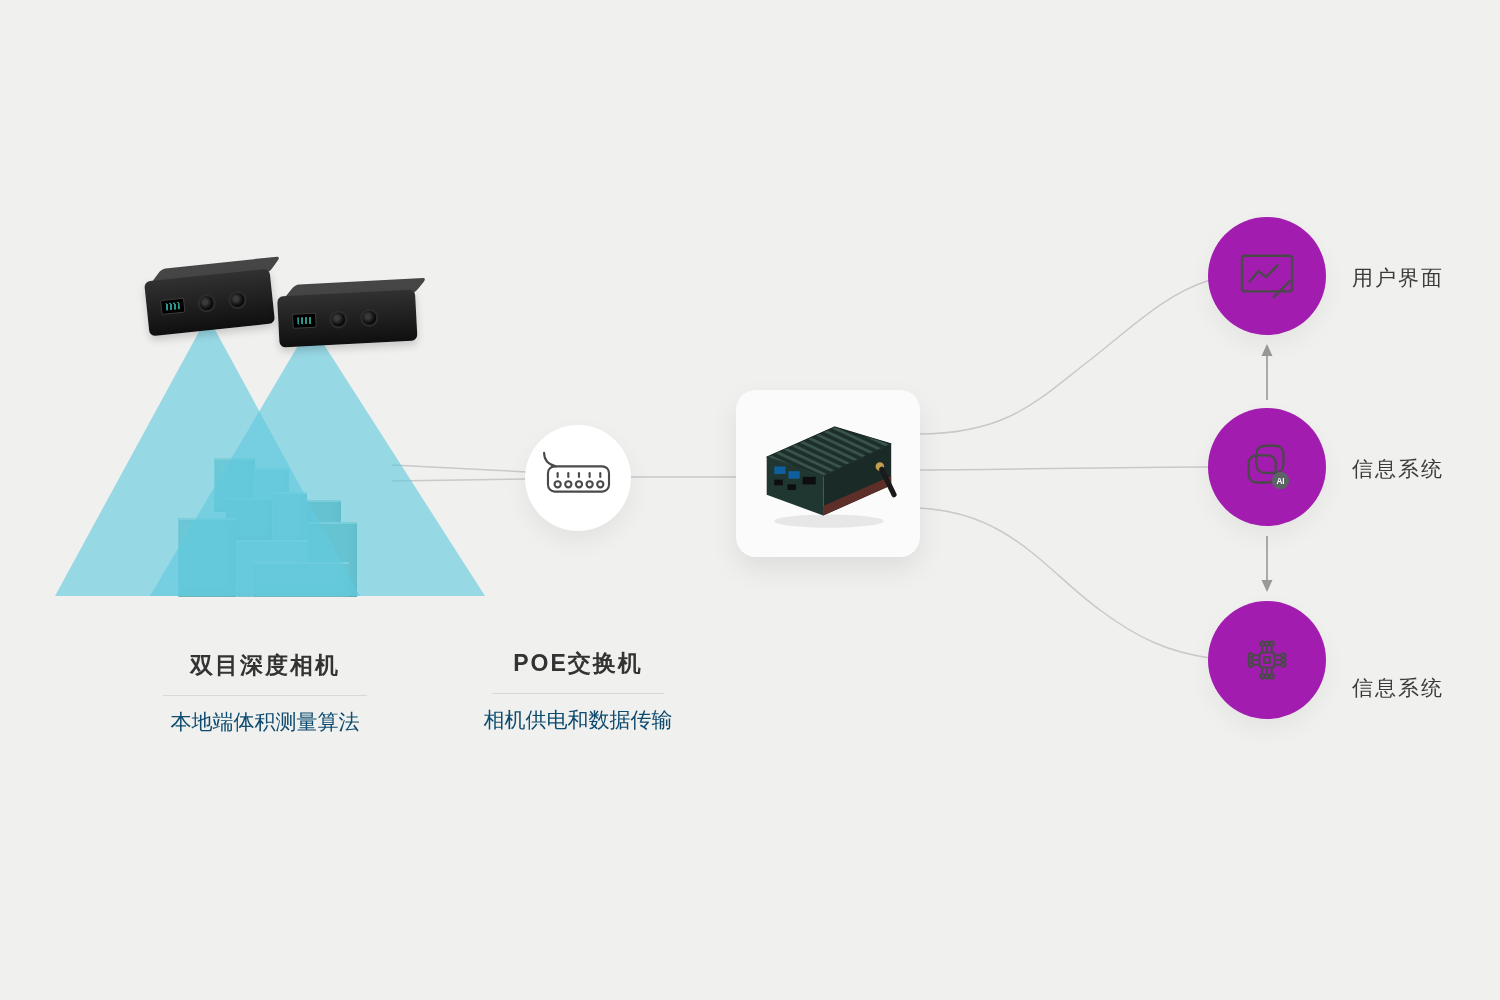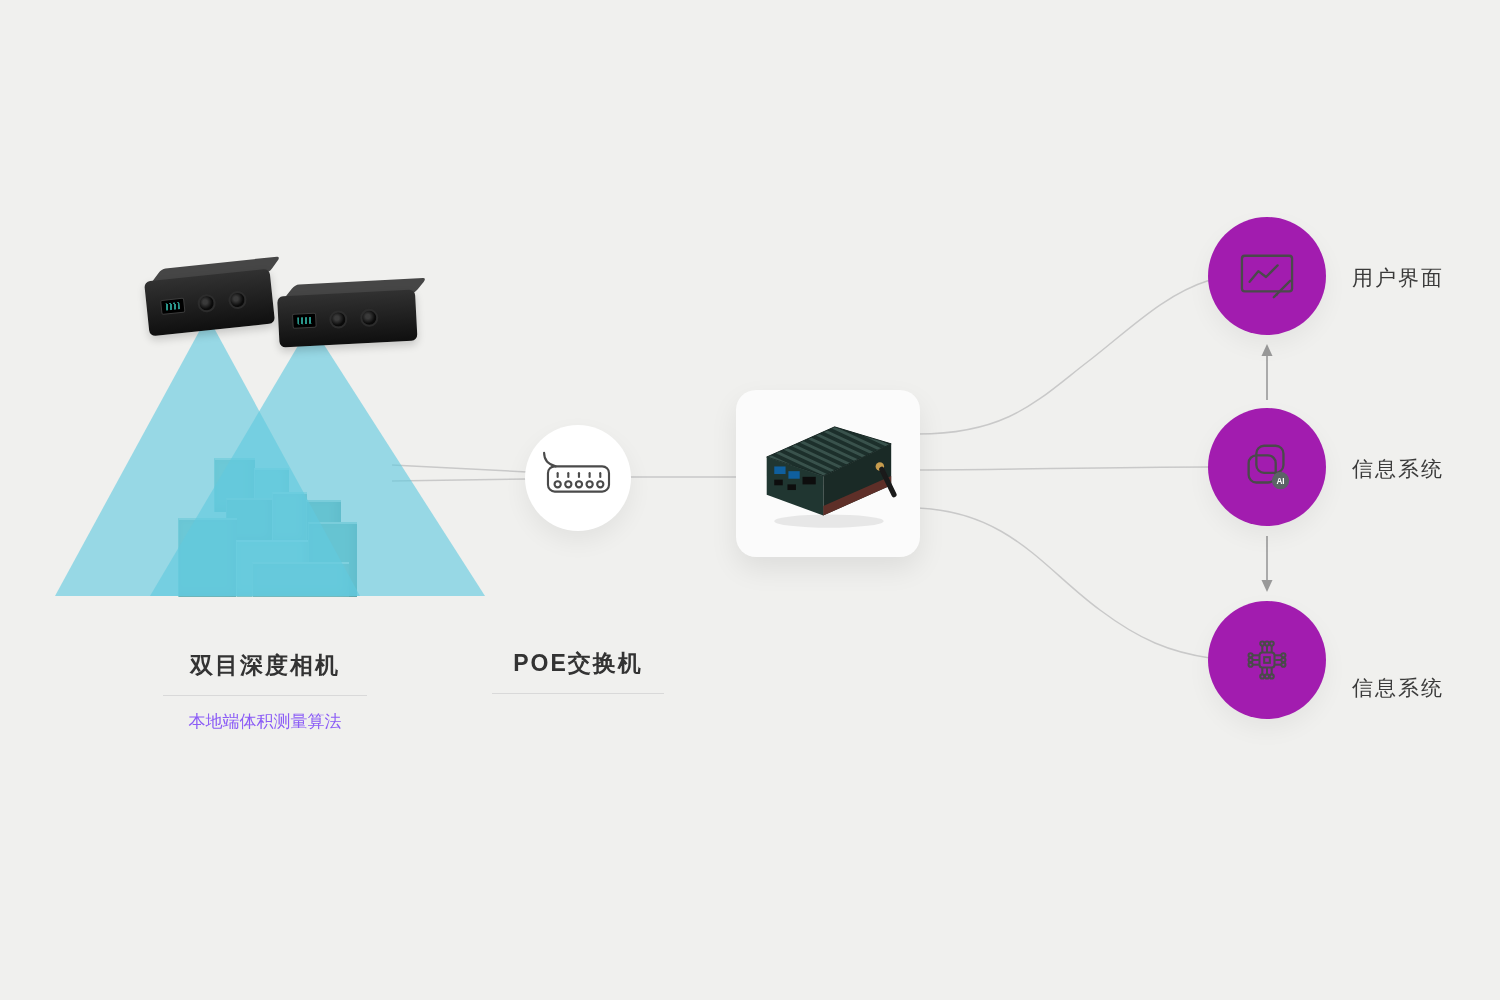--- a/index.html
+++ b/index.html
@@ -63,7 +63,7 @@
   .cap-camera .cap-divider{width:204px;}
   .cap-poe .cap-divider{width:172px;}
   .cap-ctrl .cap-divider{width:202px;}
-  .cap-line{font-size:17px;color:#8b5cf6;line-height:28px;}
+  .cap-line{font-size:21px;color:#0c4a6e;line-height:28px;}
 </style>
 </head>
 <body>

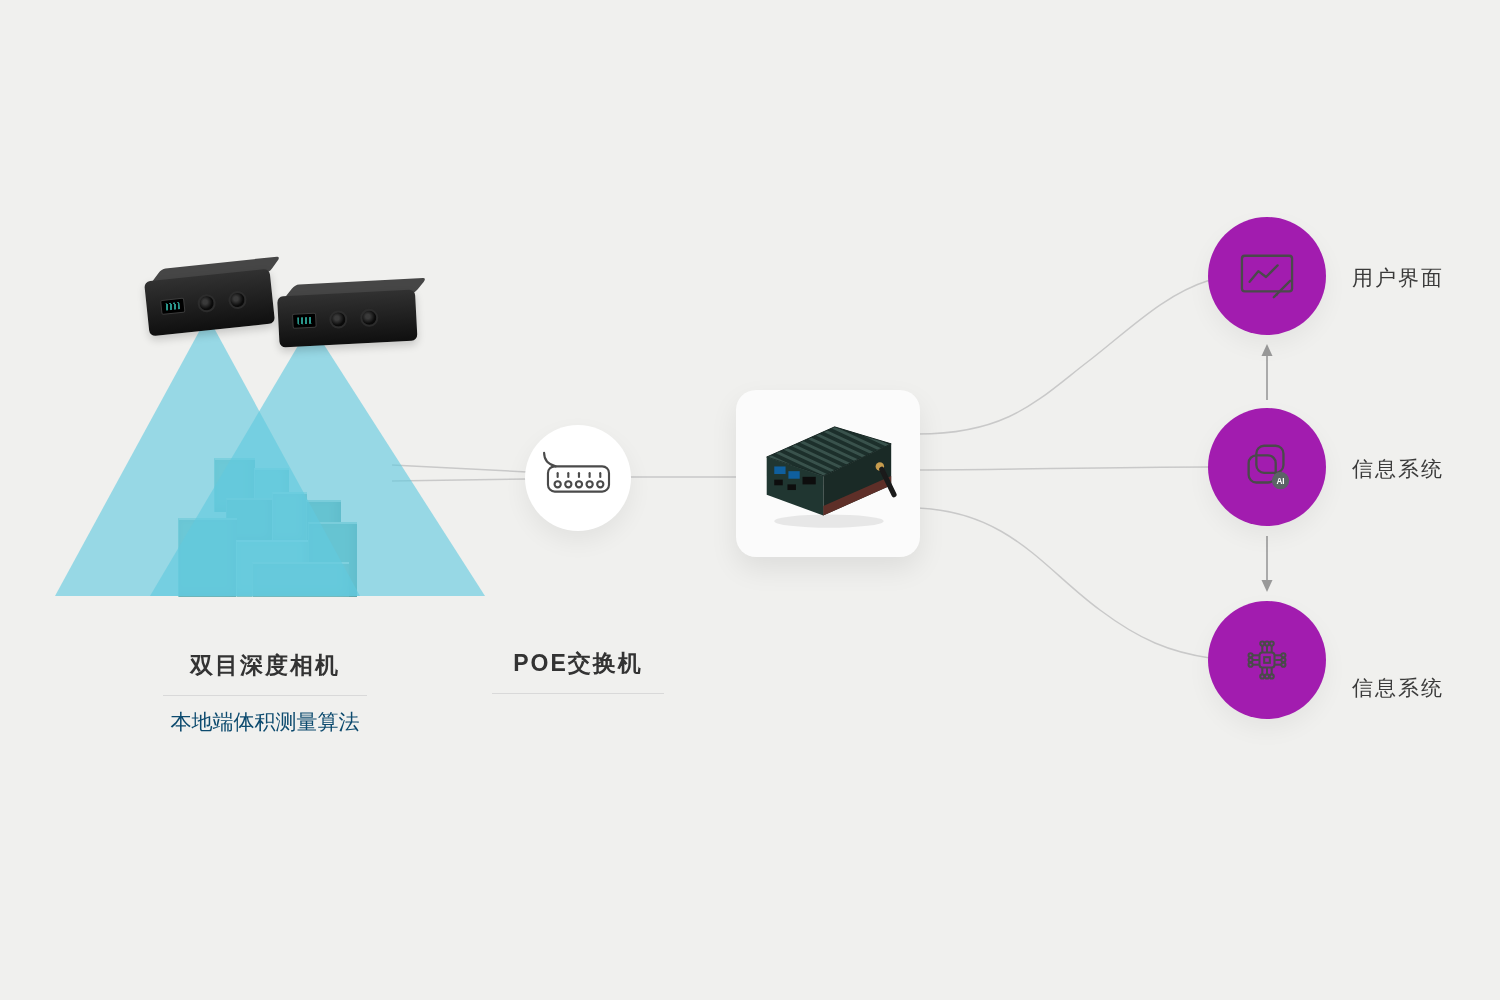--- a/index.html
+++ b/index.html
@@ -228,6 +228,7 @@
   <div class="caption cap-poe">
     <div class="cap-title">POE交换机</div>
     <div class="cap-divider"></div>
+    <div class="cap-line">相机供电和数据传输</div>
   </div>
 
 

